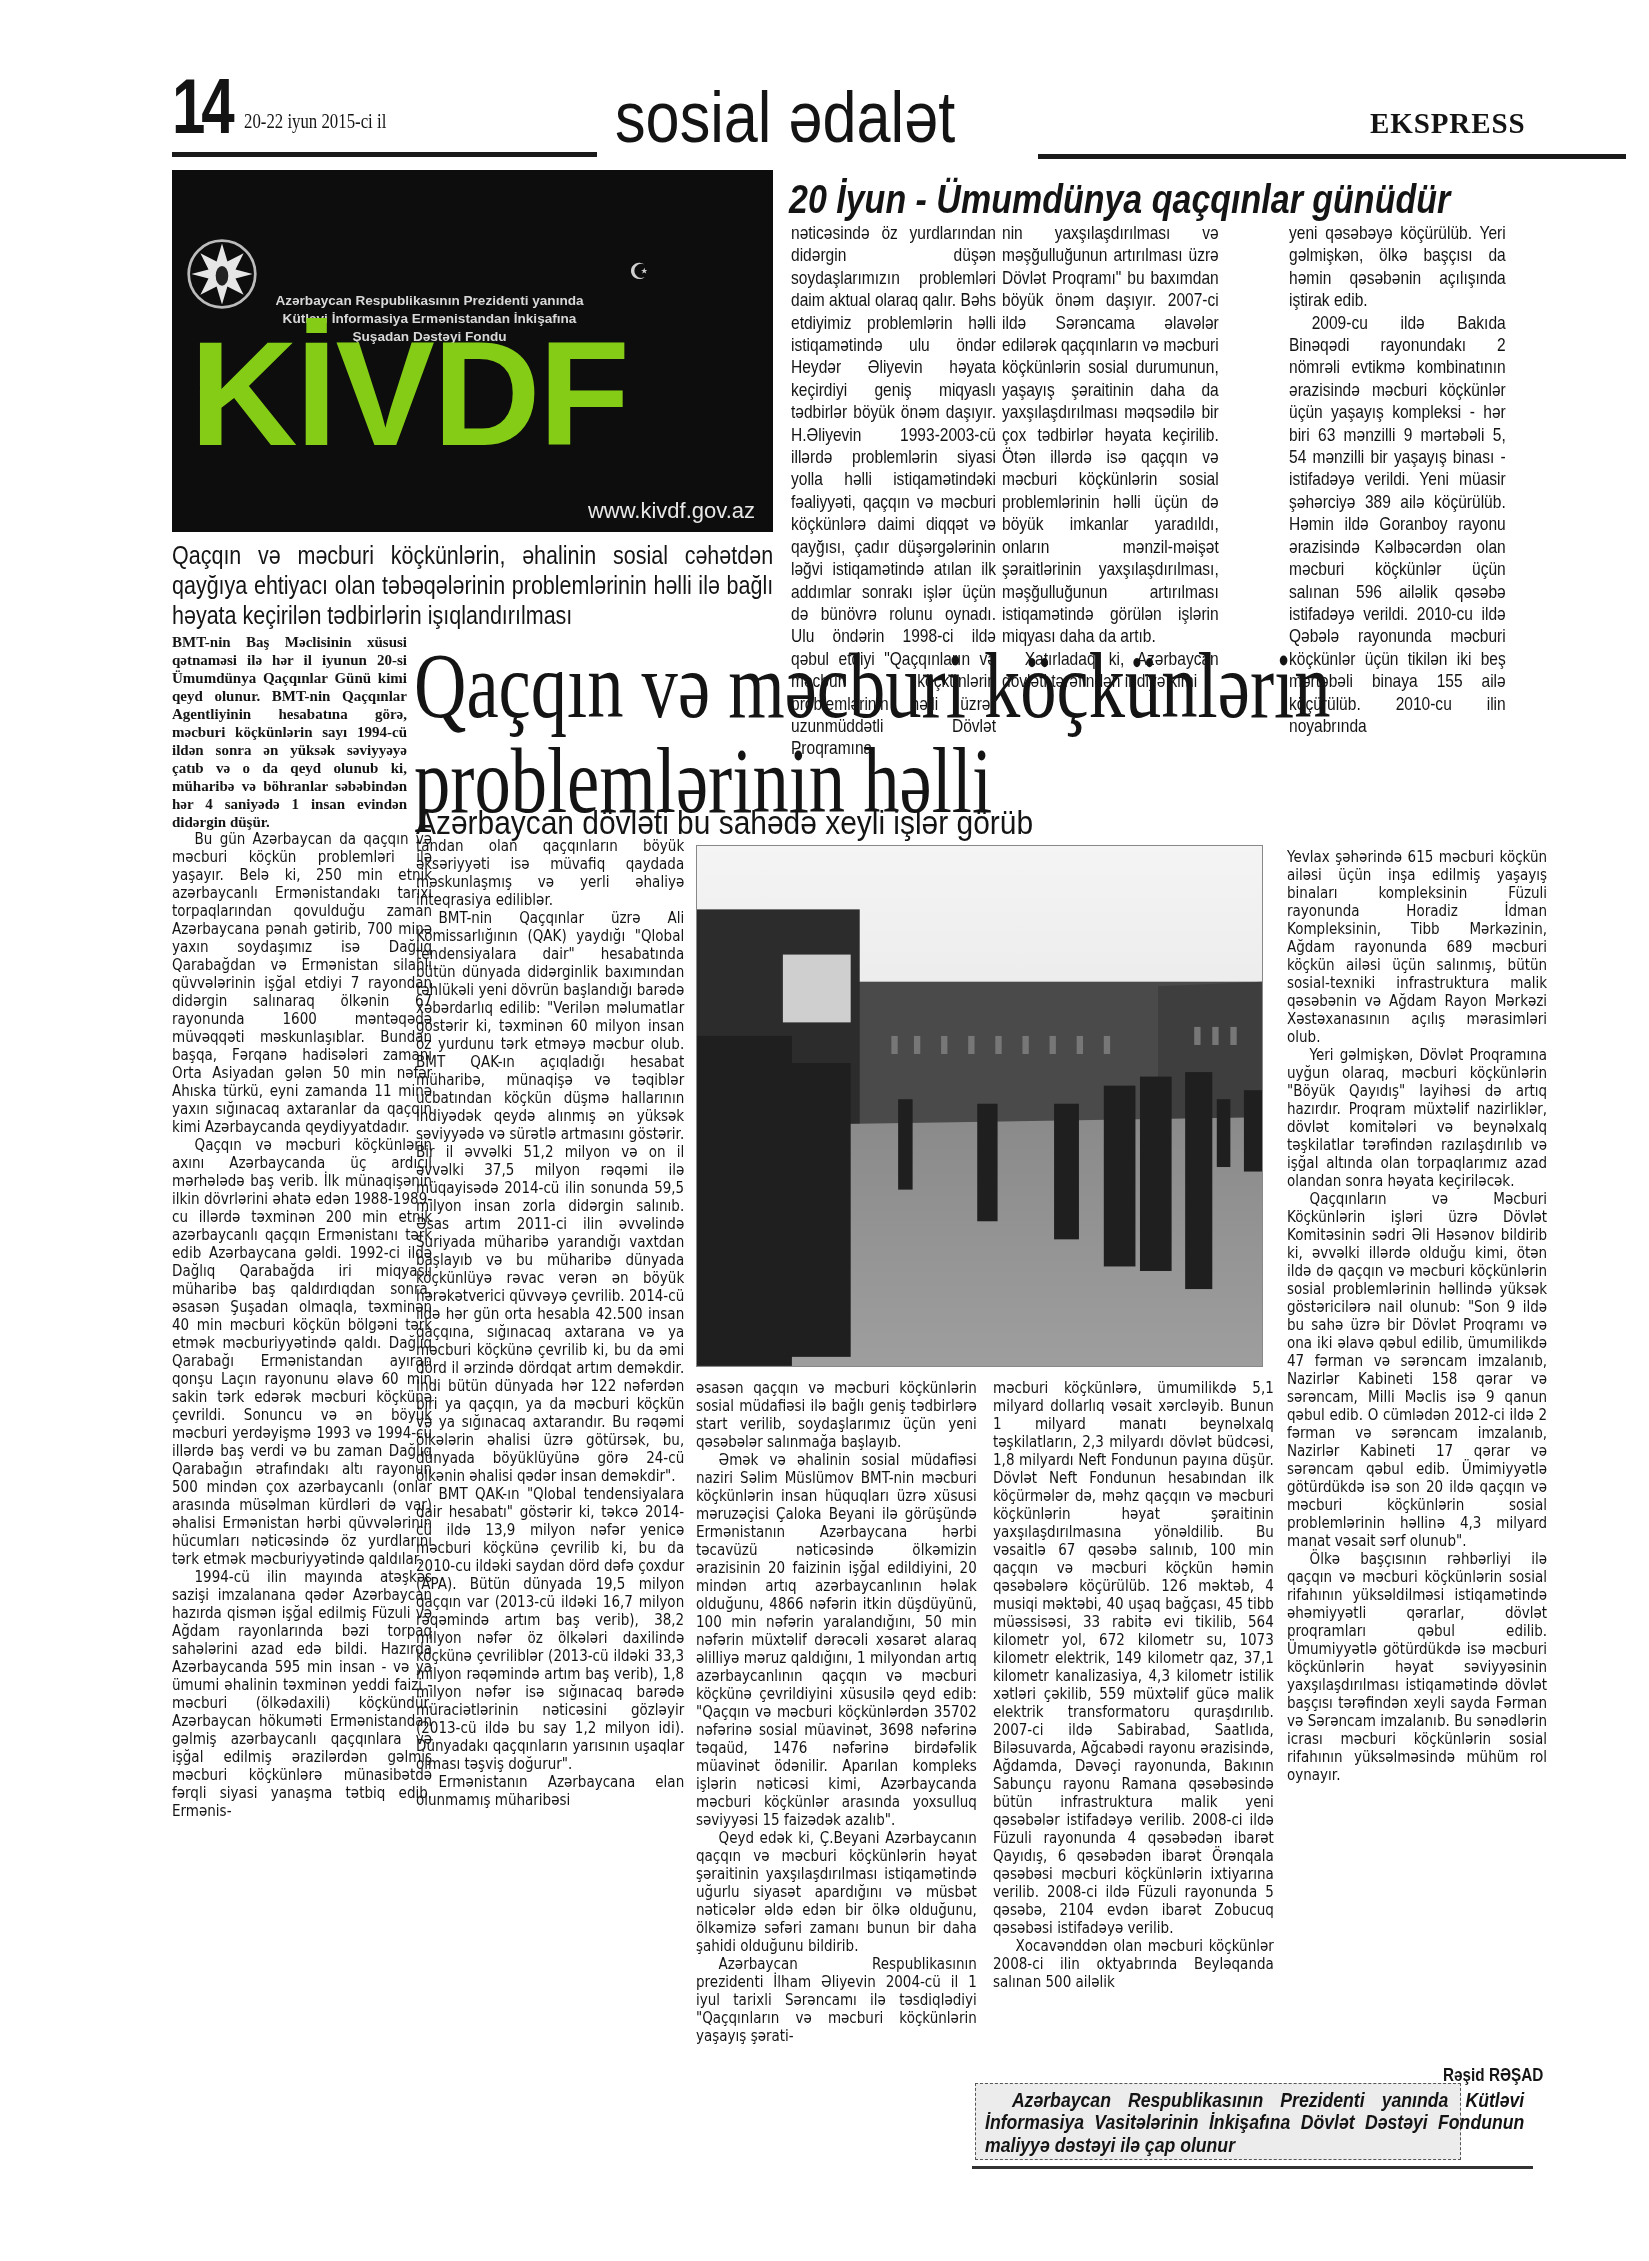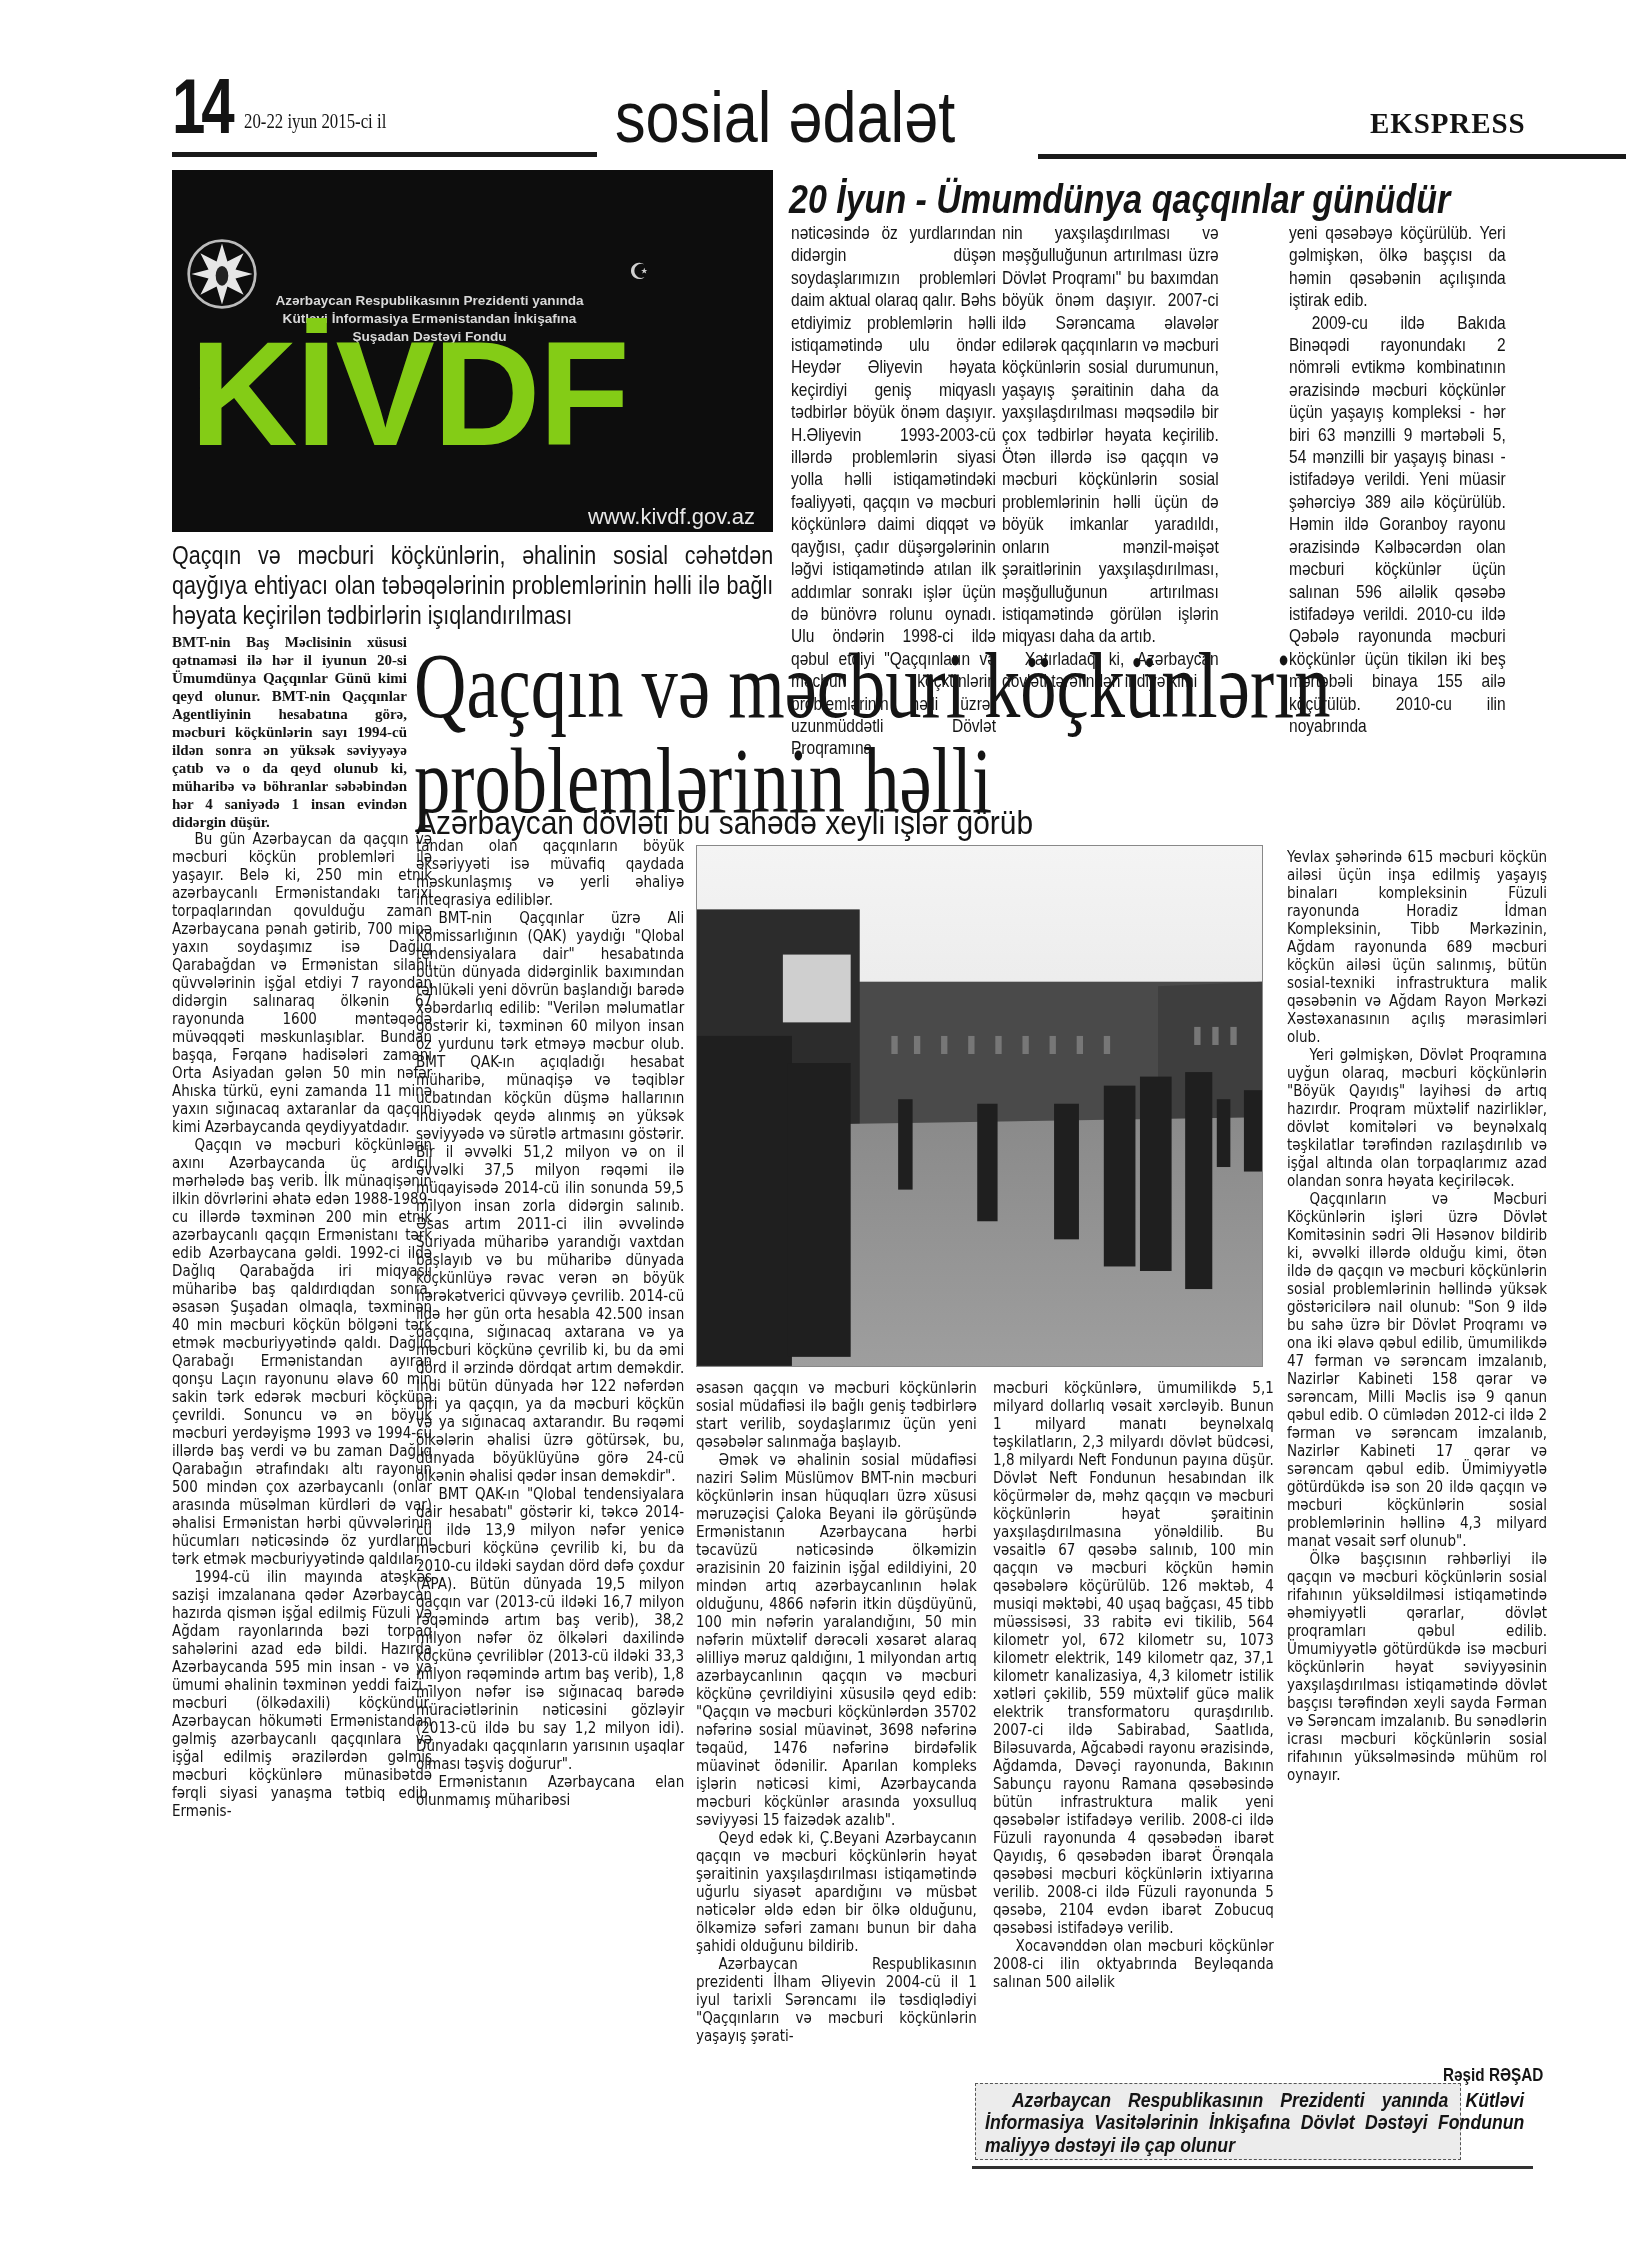--- a/index.html
+++ b/index.html
@@ -21,7 +21,7 @@
   #ad-org { left: 99px; top: 79px; width: 317px; text-align: center; font-size: 13.6px; font-weight: bold; line-height: 18px; color: #d8d8d8; margin-top: 43px; }
   #ad-moon { left: 457px; top: 88px; font-size: 22.6px; color: #d0d0d0; }
   #ad-logo { left: 18px; top: 149px; font-size: 149px; font-weight: bold; line-height: 1; letter-spacing: -1.8px; color: #84cc16; }
-  #ad-url { right: 18px; bottom: 2px; font-size: 22px; color: #e8e8e8; }
+  #ad-url { right: 18px; bottom: 8px; font-size: 22px; color: #e8e8e8; }
   #ad-caption { left: 172px; top: 540px; width: 601px; font-size: 25px; line-height: 30px; text-align: justify; transform: scaleX(0.86); transform-origin: left top; width: 699px; }
 
   

